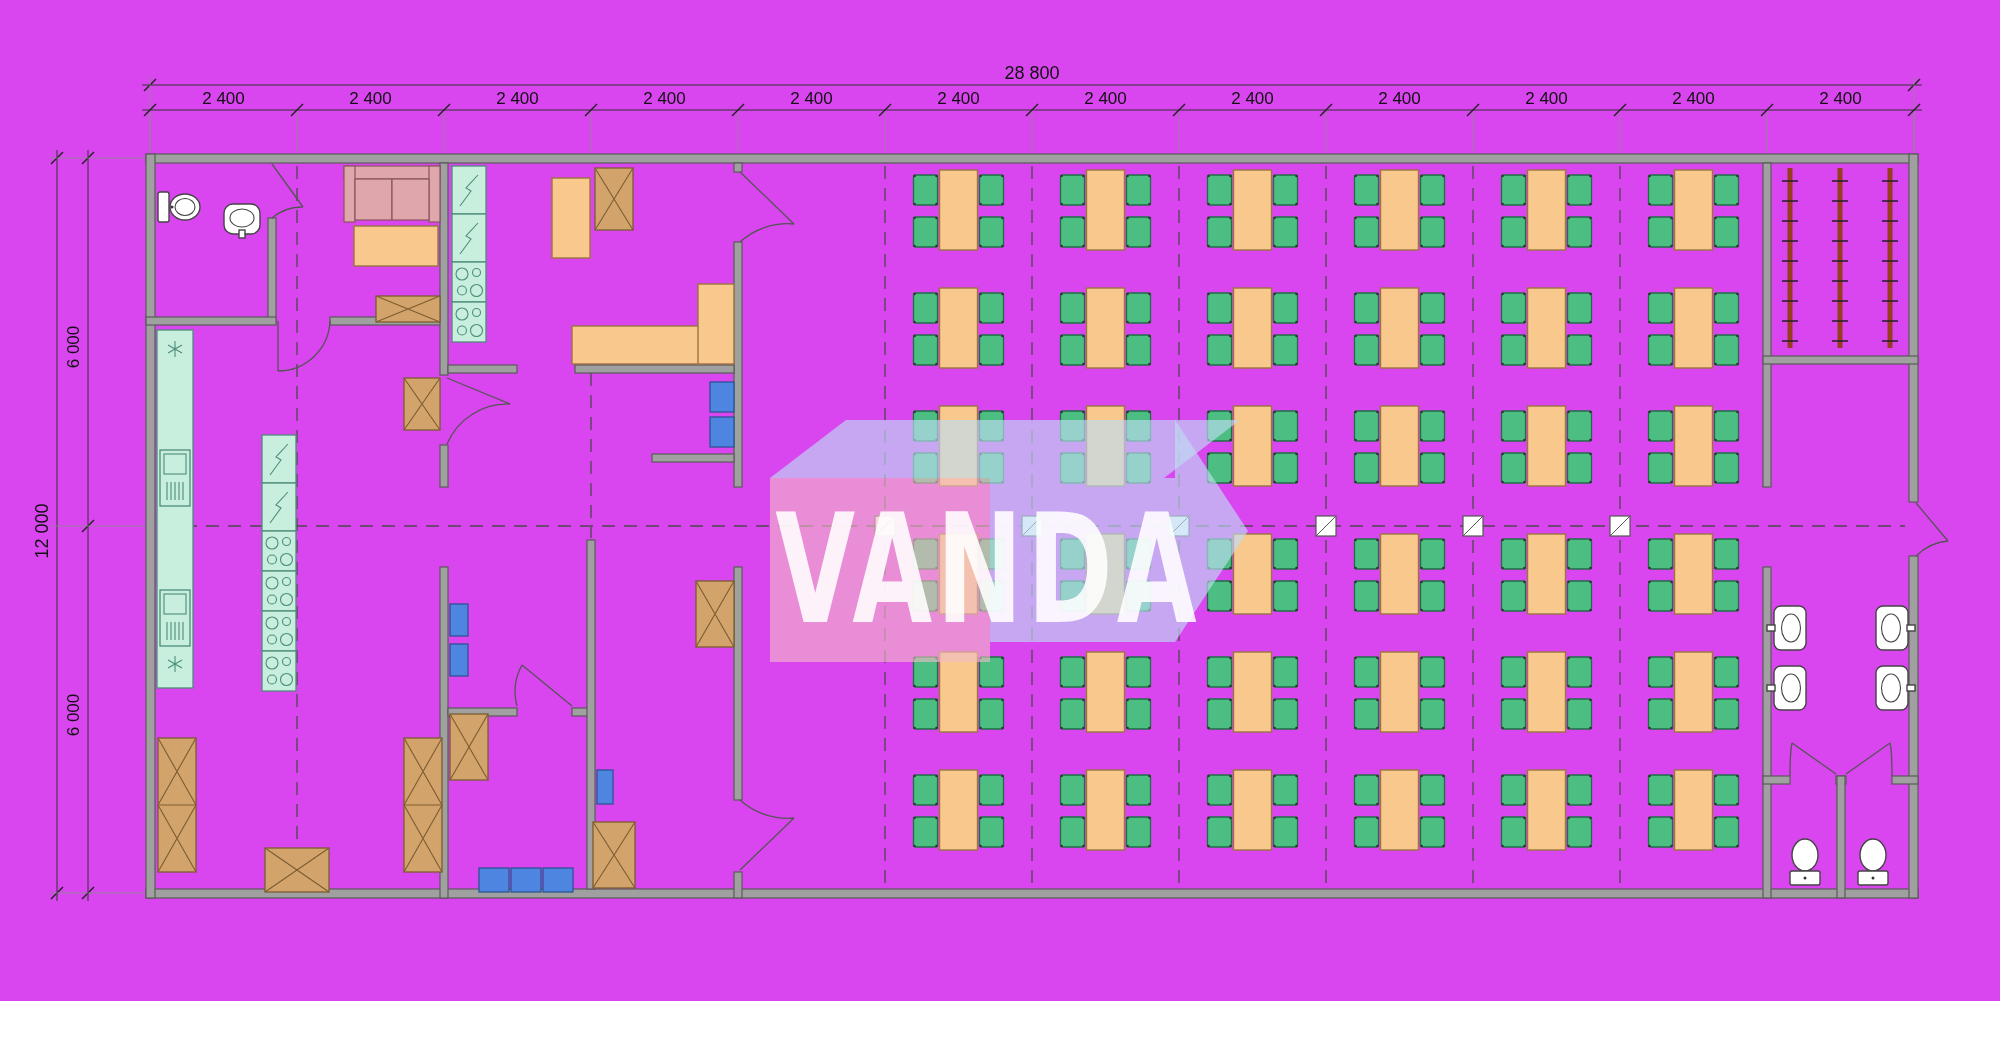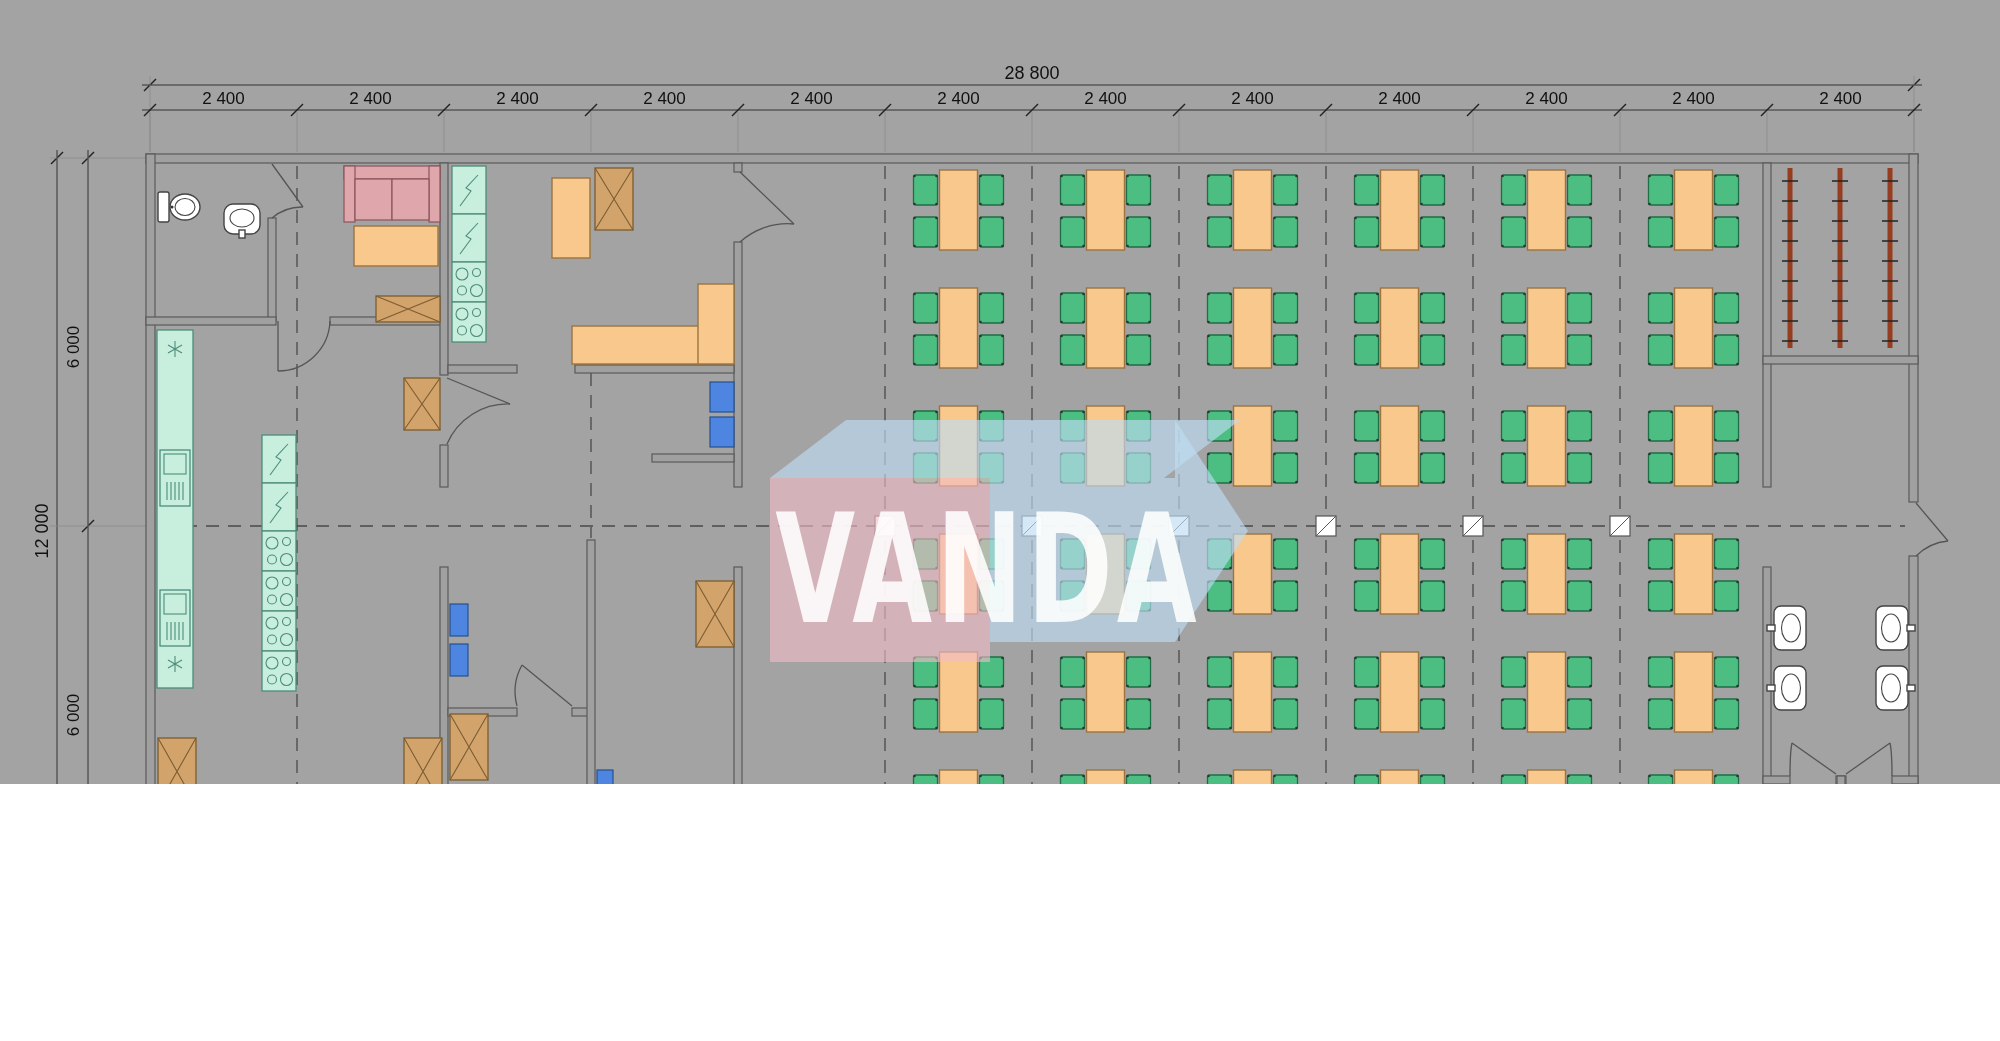--- a/index.html
+++ b/index.html
@@ -14,7 +14,7 @@
     --wm_pink:#f2bcc6; --wm_blue:#bedcf2;
   }
   html,body{margin:0;padding:0;background:#fff;}
-  #stage{position:relative;width:2000px;height:784px;background:#a3a3a3;overflow:hidden;
+  #stage{position:relative;width:2000px;height:1001px;background:#d946ef;overflow:hidden;
          font-family:"Liberation Sans", sans-serif;}
   svg{position:absolute;left:0;top:0;}
   .wall{fill:var(--wall);stroke:var(--wallstroke);stroke-width:1.2;}

